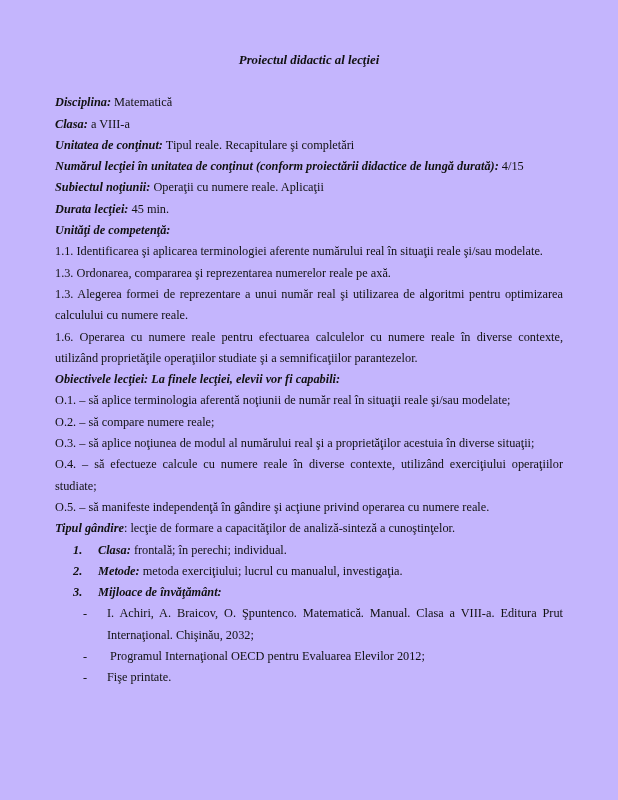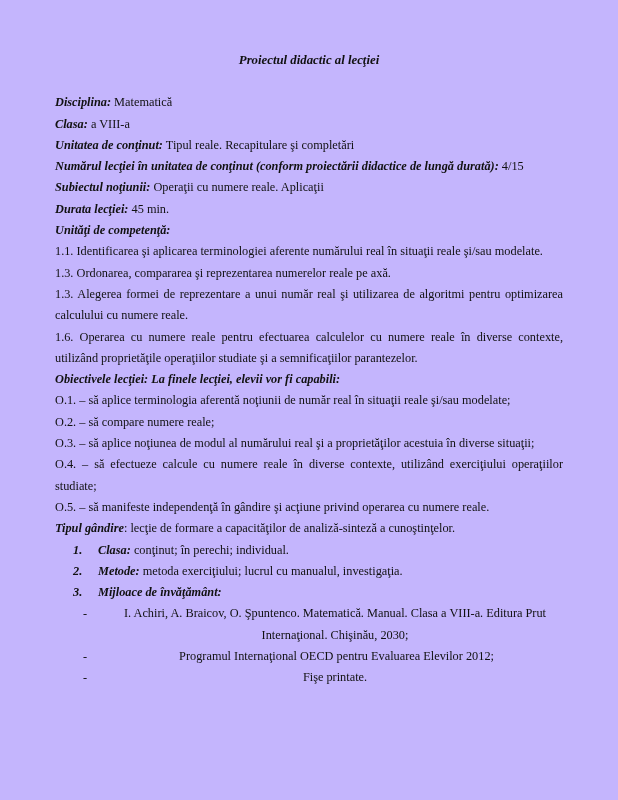--- a/index.html
+++ b/index.html
@@ -101,7 +101,7 @@
 
   <div class="num-row">
     <span class="num bi">1.</span>
-    <p class="num-body"><span class="bi">Clasa:</span> <span>conţinut; în perechi; individual.</span></p>
+    <p class="num-body"><span class="bi">Clasa:</span> <span>frontală; în perechi; individual.</span></p>
   </div>
 
   <div class="num-row">

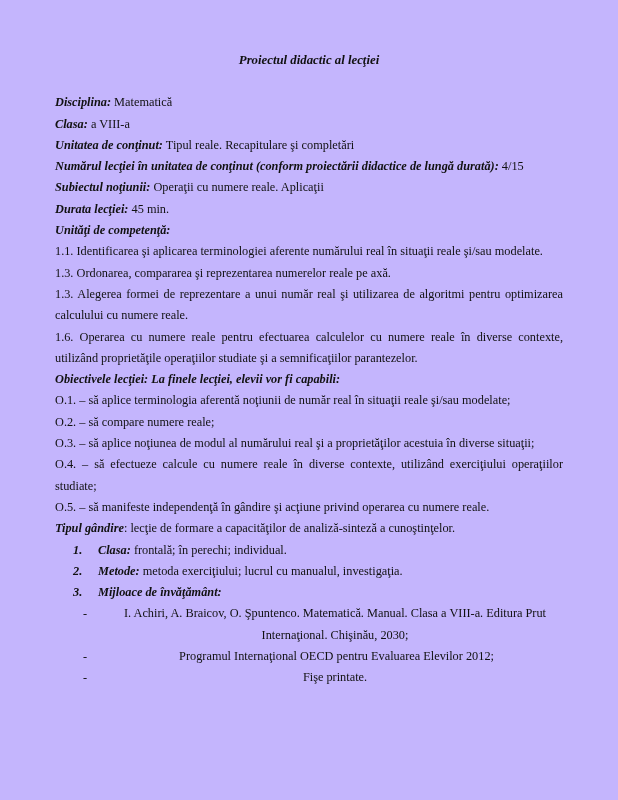--- a/index.html
+++ b/index.html
@@ -116,7 +116,7 @@
 
   <div class="dash-row">
     <span class="dash">-</span>
-    <div class="dash-text just">I. Achiri, A. Braicov, O. Şpuntenco. Matematică. Manual. Clasa a VIII-a. Editura Prut Internaţional. Chişinău, 2030;</div>
+    <div class="dash-text just">I. Achiri, A. Braicov, O. Şpuntenco. Matematică. Manual. Clasa a VIII-a. Editura Prut Internaţional. Chişinău, 2032;</div>
   </div>
 
   <div class="dash-row">

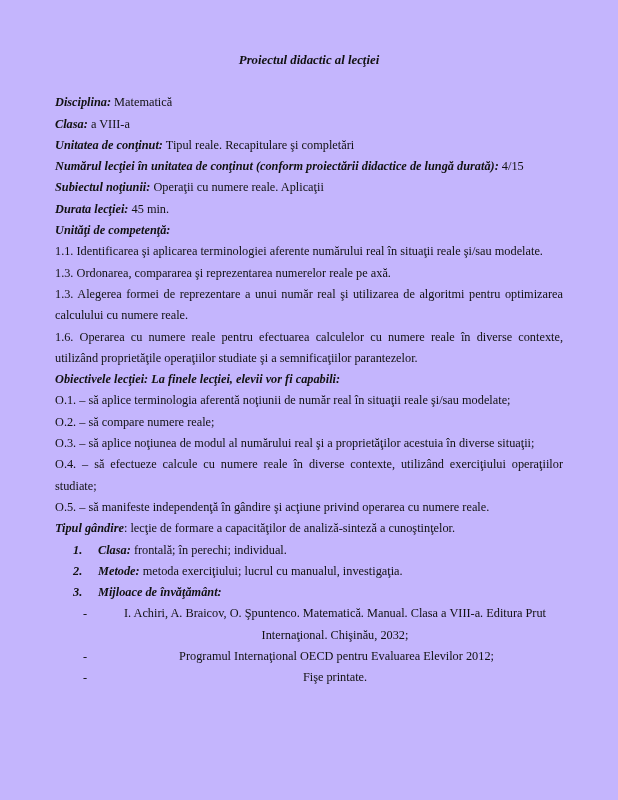--- a/index.html
+++ b/index.html
@@ -59,7 +59,6 @@
   }
   .dash-text {
     flex: 1 1 auto;
-    text-align: center;
   }
 </style>
 </head>

